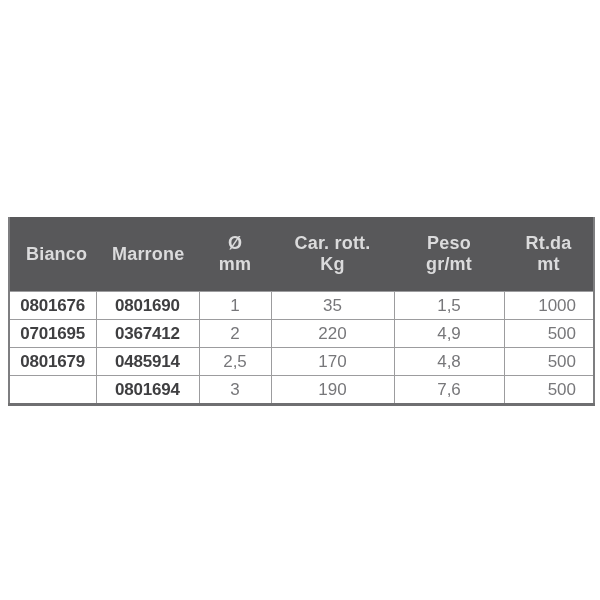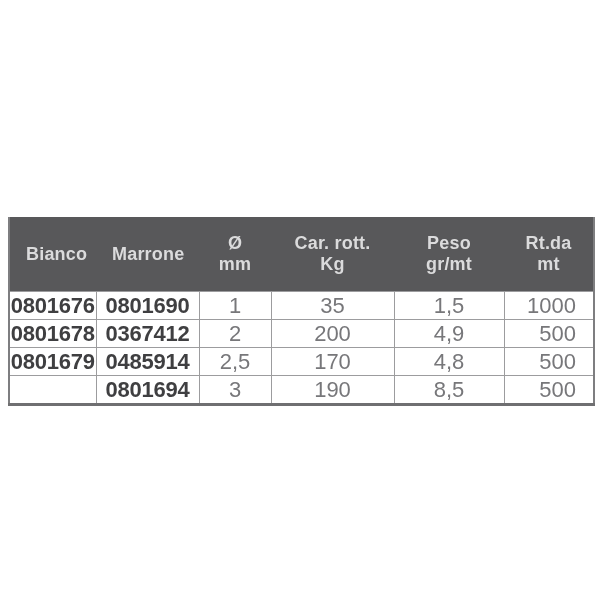--- a/index.html
+++ b/index.html
@@ -43,7 +43,7 @@
     border: 1px solid #9c9c9e;
     height: 27px;
     padding: 0;
-    font-size: 22px;
+    font-size: 17px;
     text-align: center;
     color: #77777a;
     background: #ffffff;

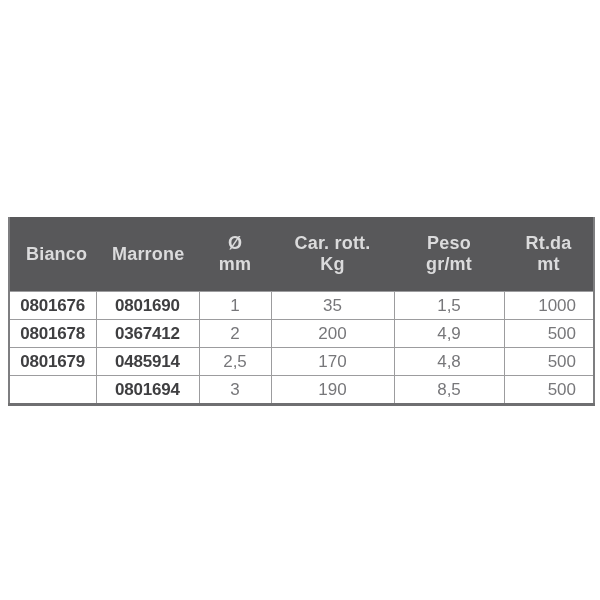--- a/index.html
+++ b/index.html
@@ -94,7 +94,7 @@
         <td class="rt">1000</td>
       </tr>
       <tr>
-        <td class="code">0801678</td>
+        <td class="code">0701695</td>
         <td class="code">0367412</td>
         <td>2</td>
         <td>200</td>

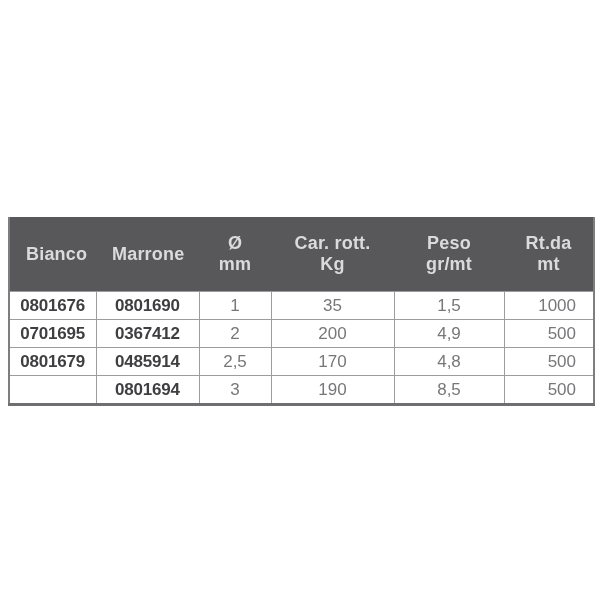--- a/index.html
+++ b/index.html
@@ -97,7 +97,7 @@
         <td class="code">0701695</td>
         <td class="code">0367412</td>
         <td>2</td>
-        <td>200</td>
+        <td>220</td>
         <td>4,9</td>
         <td class="rt">500</td>
       </tr>

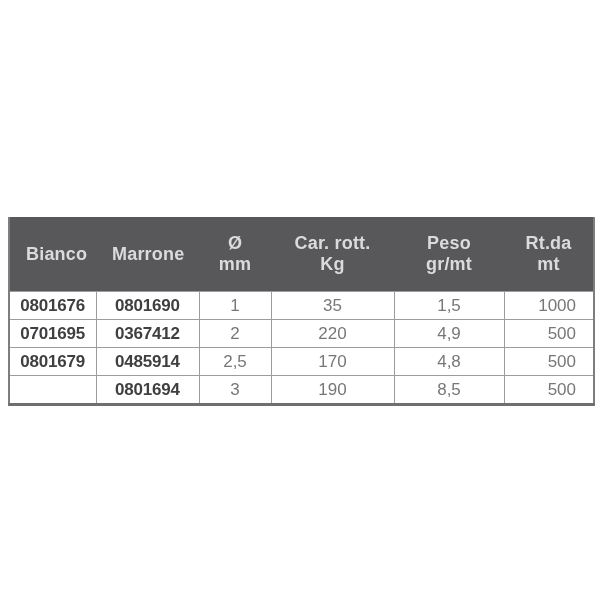--- a/index.html
+++ b/index.html
@@ -114,7 +114,7 @@
         <td class="code">0801694</td>
         <td>3</td>
         <td>190</td>
-        <td>8,5</td>
+        <td>7,6</td>
         <td class="rt">500</td>
       </tr>
     </tbody>

